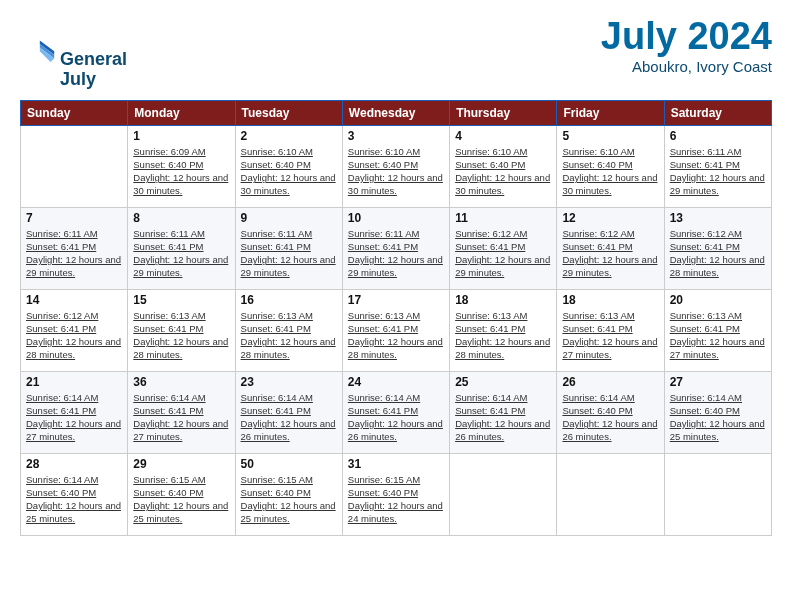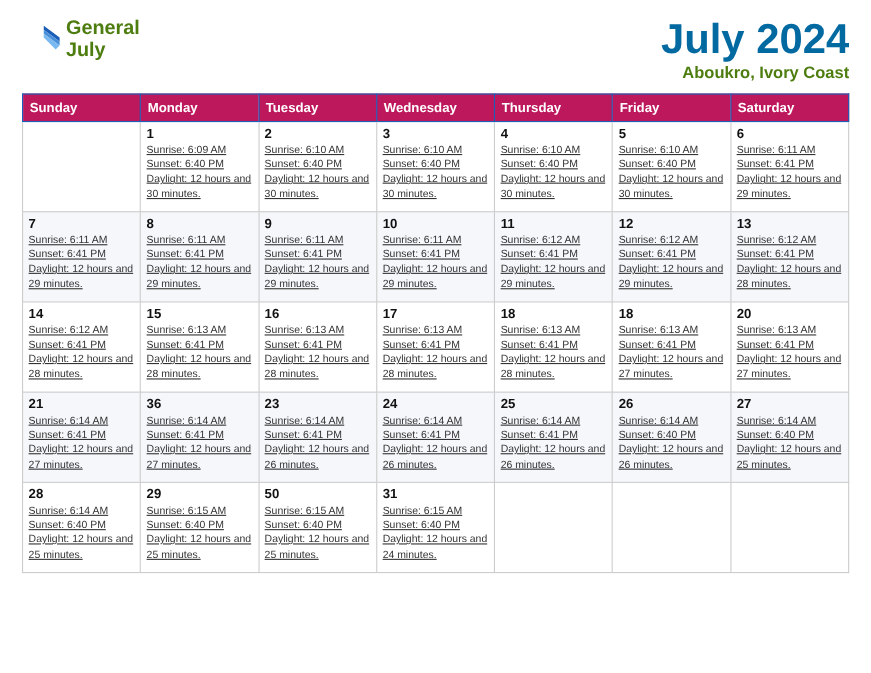--- a/index.html
+++ b/index.html
@@ -30,8 +30,9 @@
     .logo-text {
       font-size: 18px;
       font-weight: bold;
-      color: #4d7c0f;
+      color: #0c4a6e;
       line-height: 1.1;
+      margin-top: 34px;
     }
     .logo-icon {
       width: 36px;

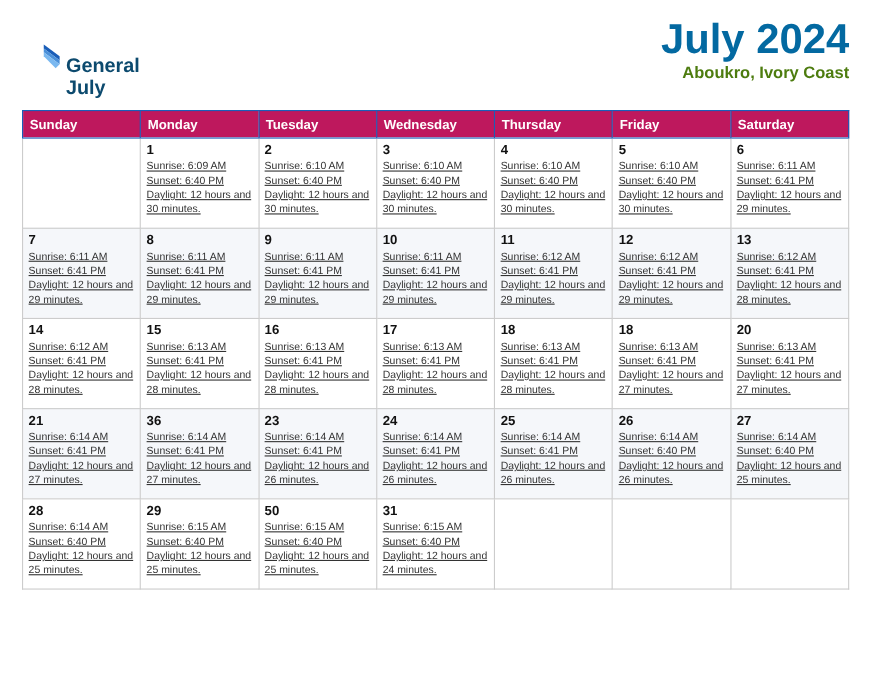--- a/index.html
+++ b/index.html
@@ -49,9 +49,8 @@
     }
     .subtitle {
       font-size: 15px;
-      color: #4d7c0f;
+      color: #0c4a6e;
       text-align: right;
-      font-weight: bold;
     }
     table {
       width: 100%;

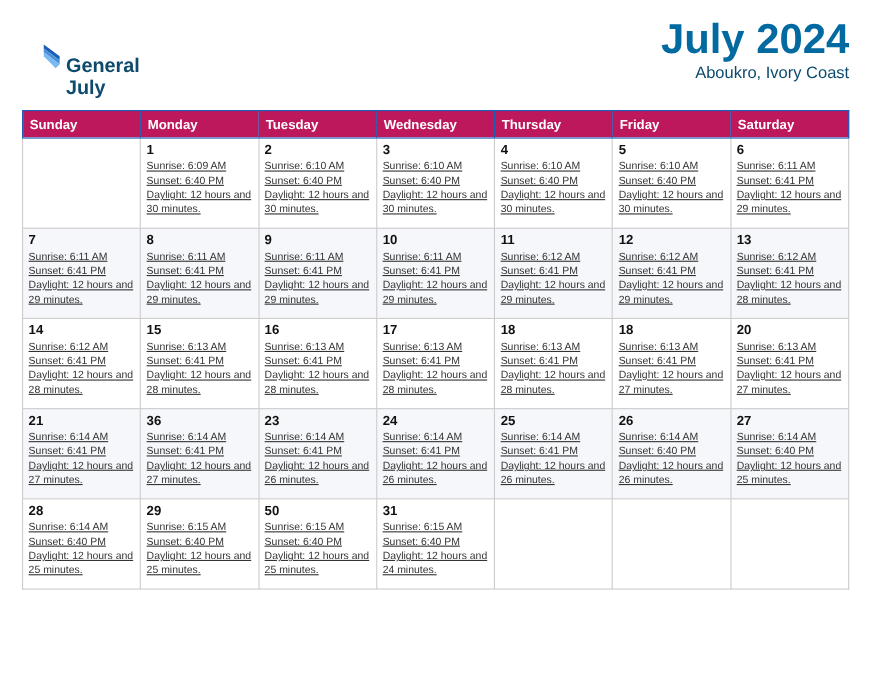--- a/index.html
+++ b/index.html
@@ -58,7 +58,7 @@
       font-size: 10px;
     }
     thead tr th {
-      background: #be185d;
+      background: #7f1d1d;
       color: #fff;
       font-size: 12px;
       font-weight: bold;

